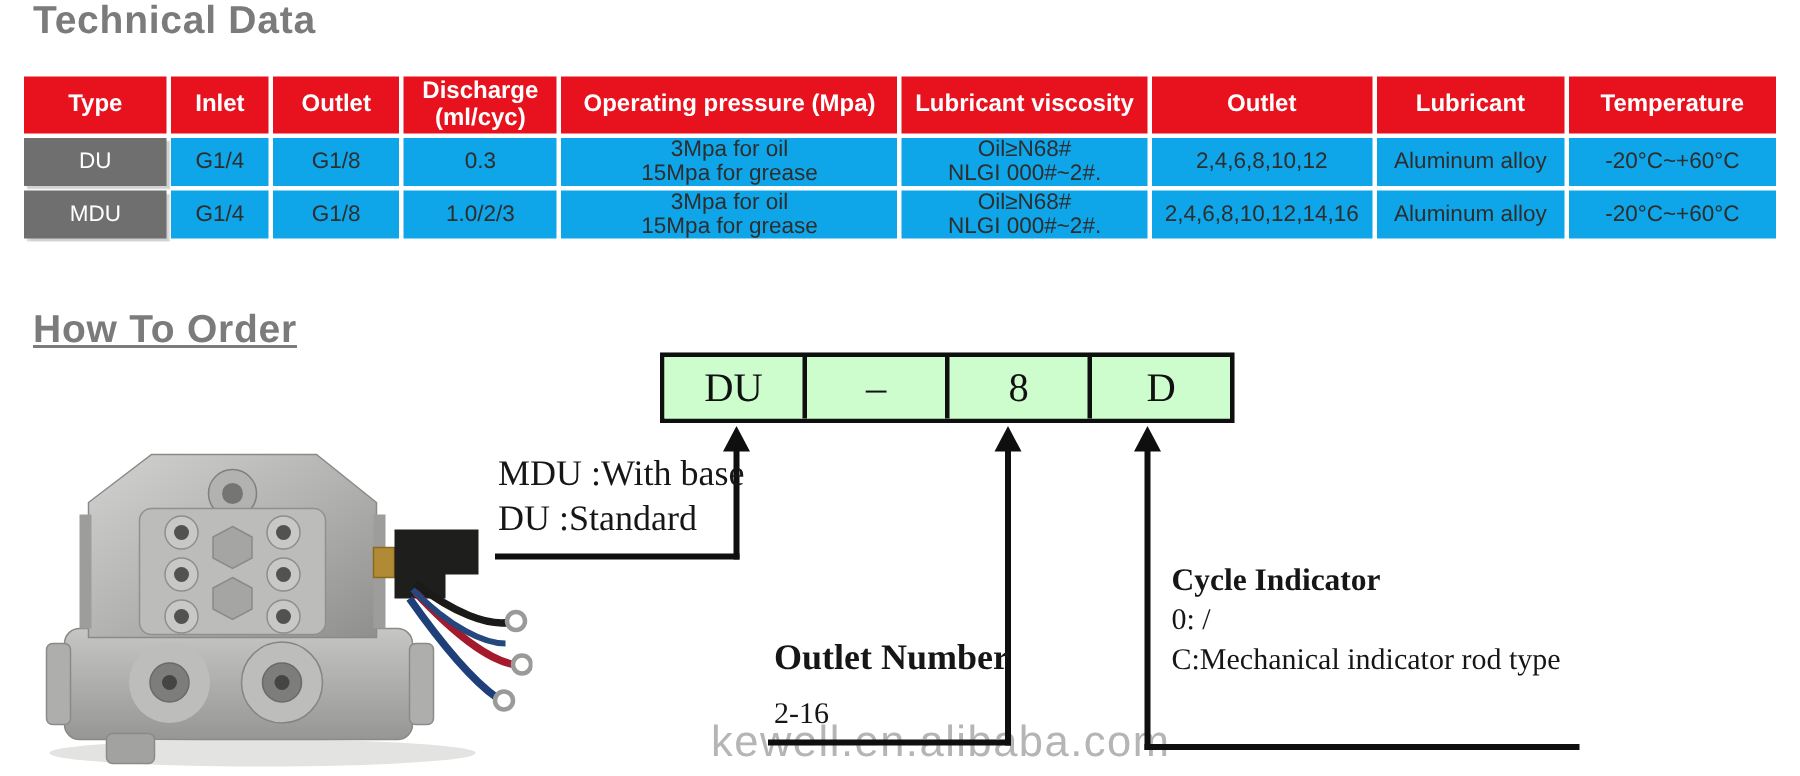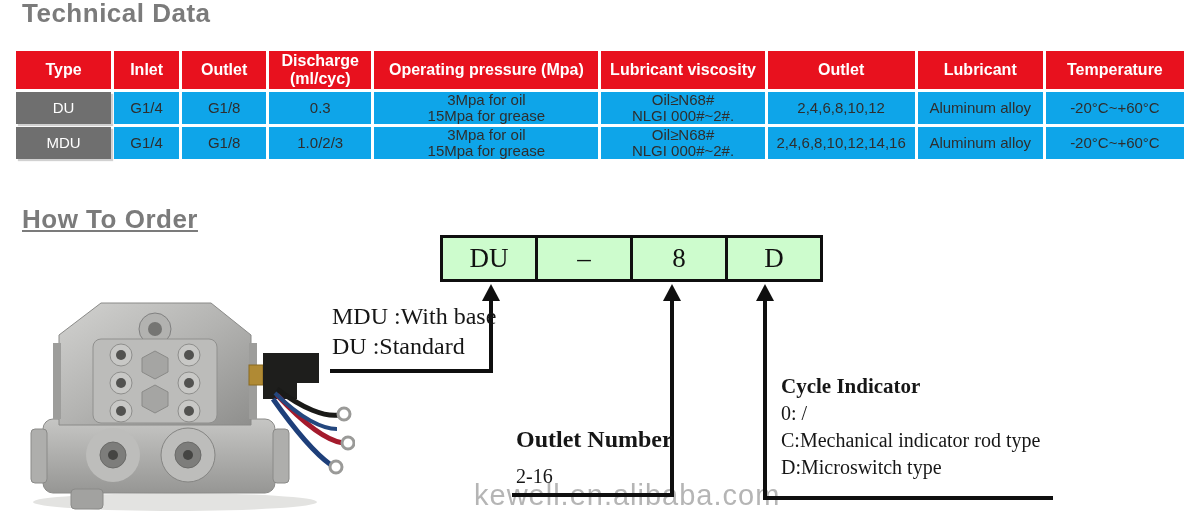--- a/index.html
+++ b/index.html
@@ -249,7 +249,6 @@
     <div class="annot-title">Cycle Indicator</div>
     <div>0: /</div>
     <div>C:Mechanical indicator rod type</div>
-    <div>D:Microswitch type</div>
   </div>
 
 </div>

